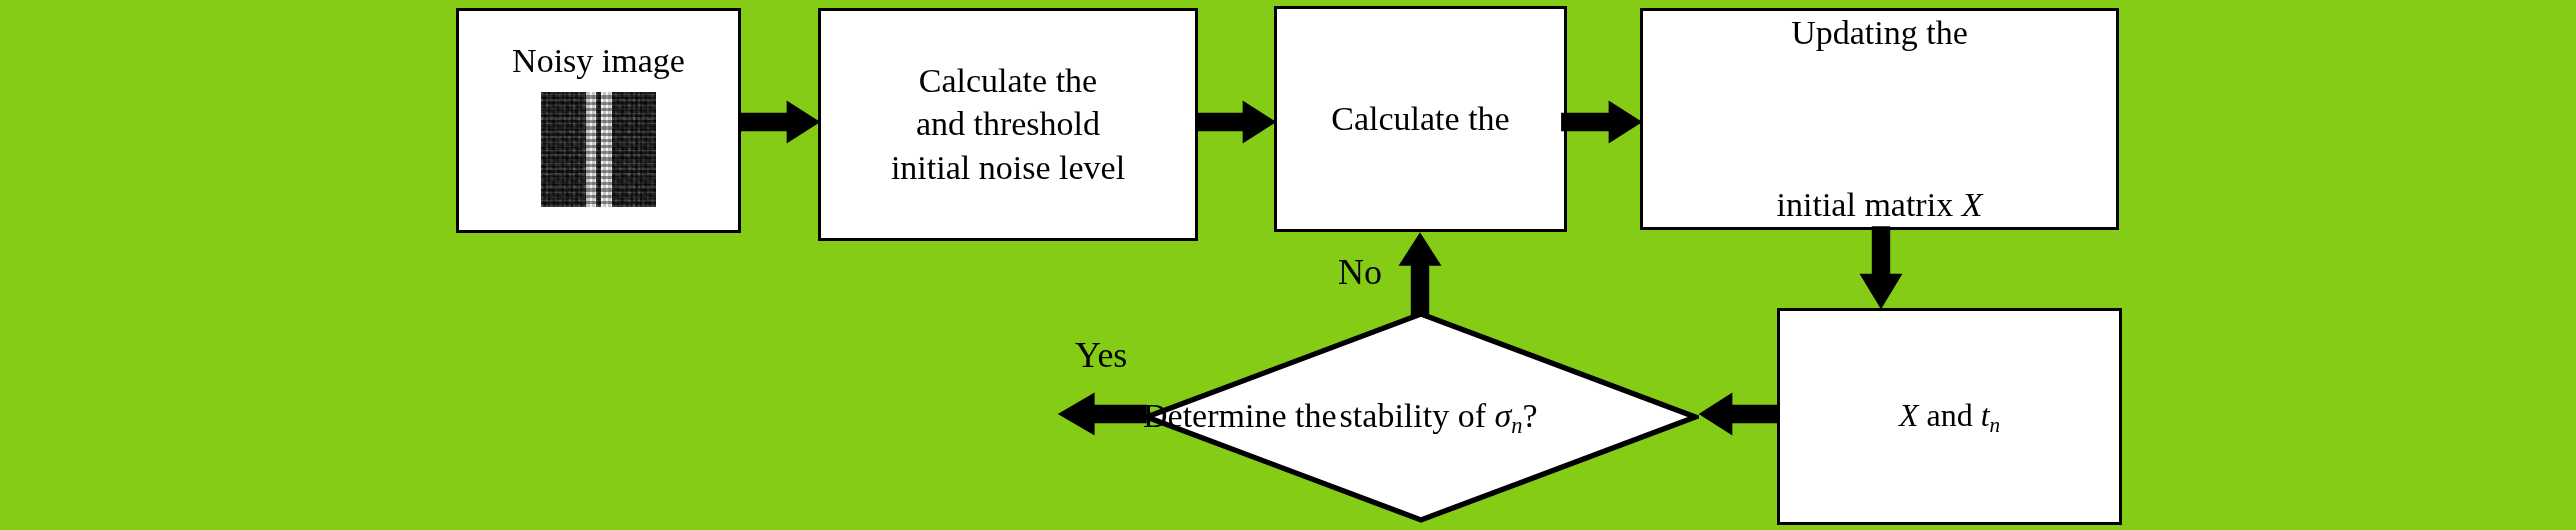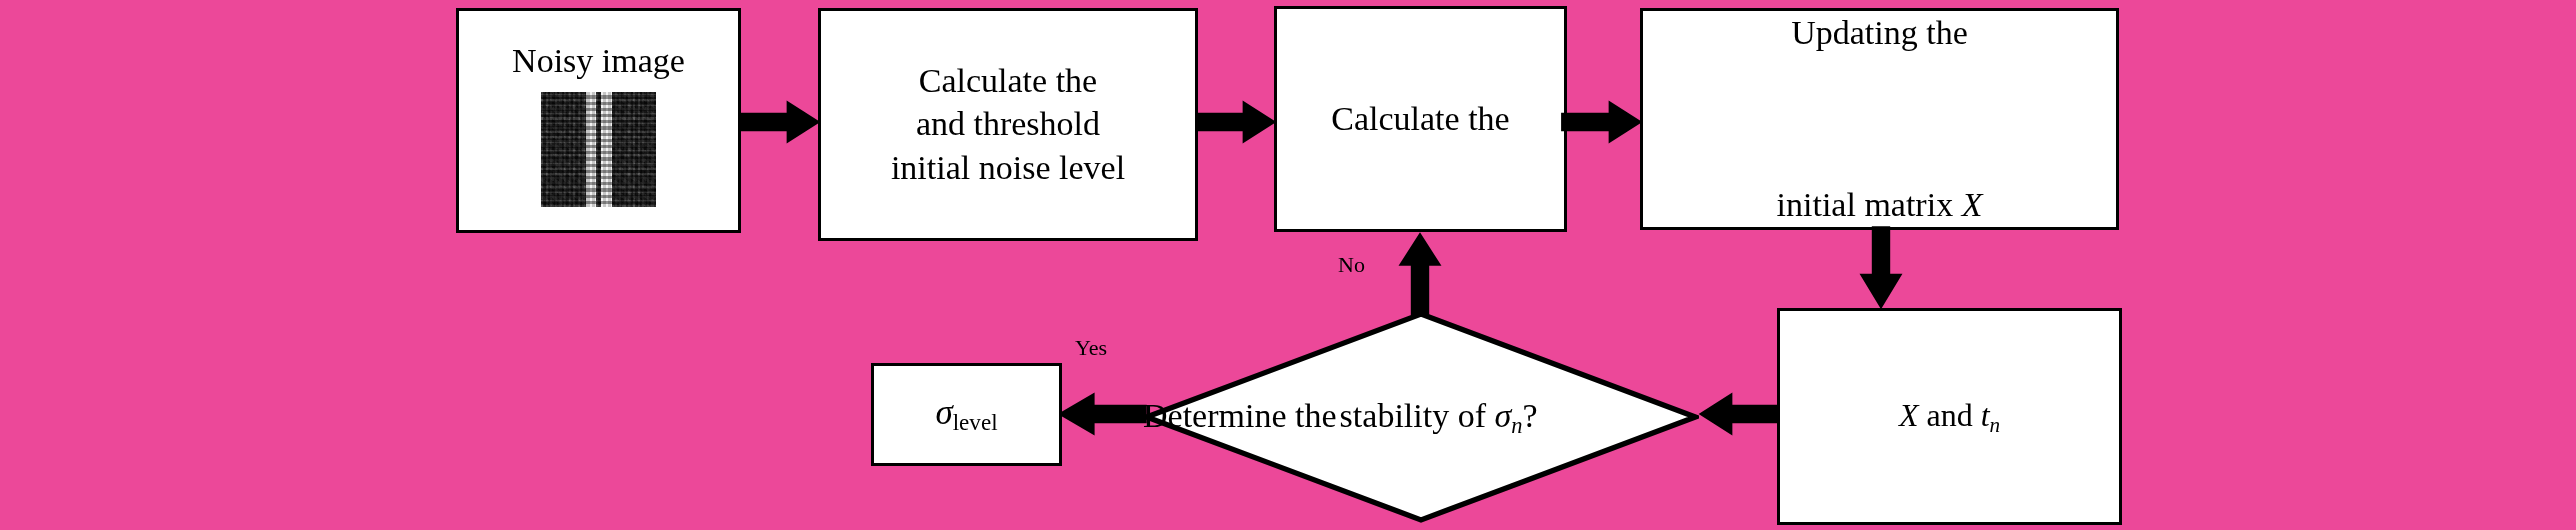--- a/index.html
+++ b/index.html
@@ -11,7 +11,7 @@
     position: relative;
     width: 2576px;
     height: 530px;
-    background: #ec4899;
+    background: #84cc16;
     font-family: "Liberation Serif", "DejaVu Serif", serif;
     color: #000000;
     overflow: hidden;

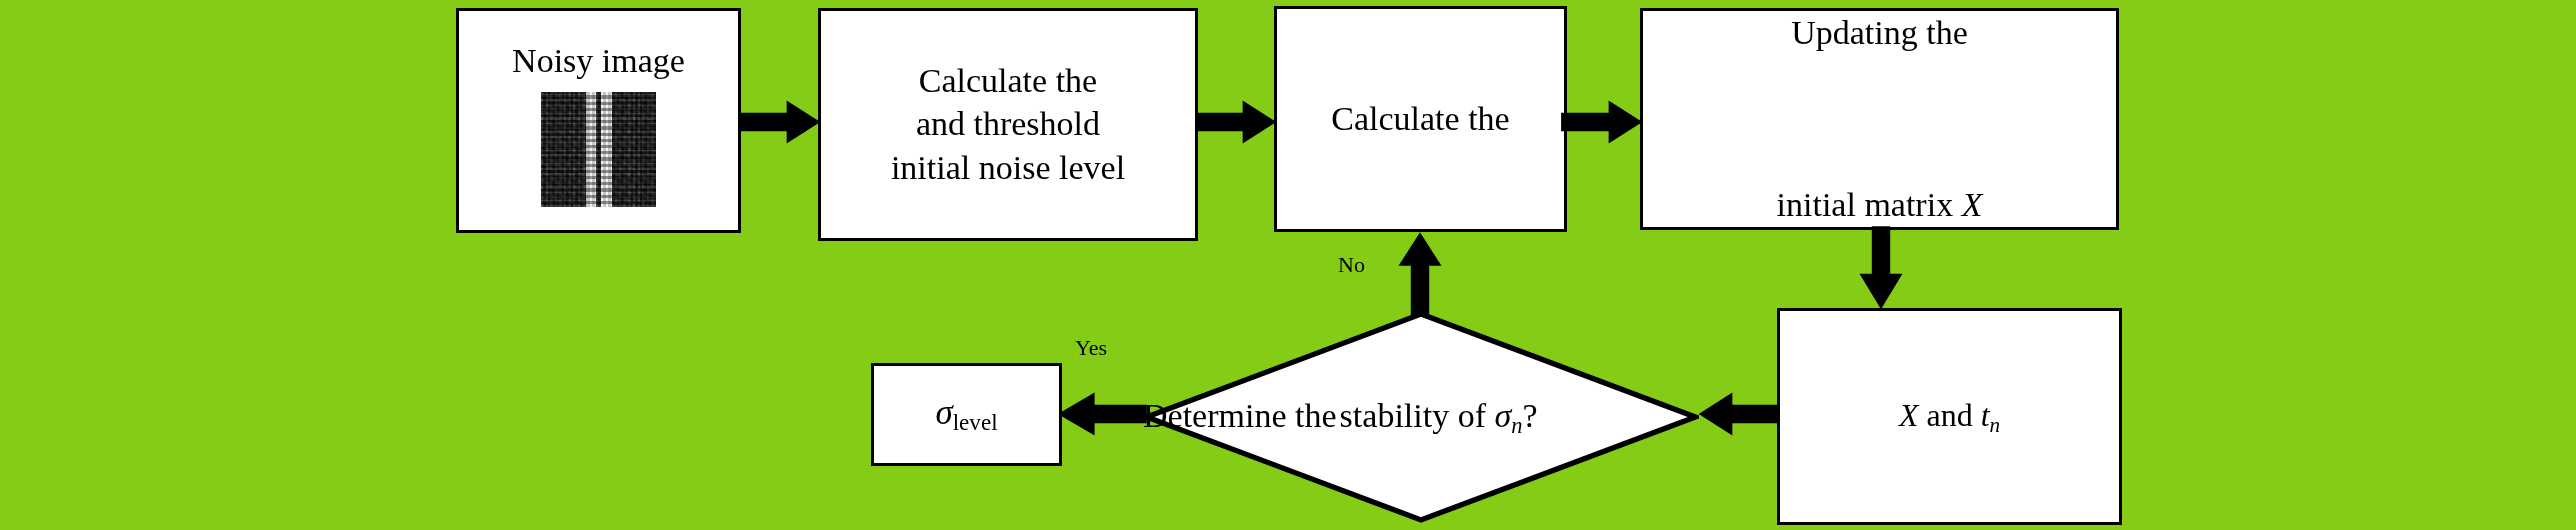--- a/index.html
+++ b/index.html
@@ -104,7 +104,7 @@
 
   .edge-label {
     position: absolute;
-    font-size: 22px;
+    font-size: 36px;
     line-height: 1;
     white-space: nowrap;
   }

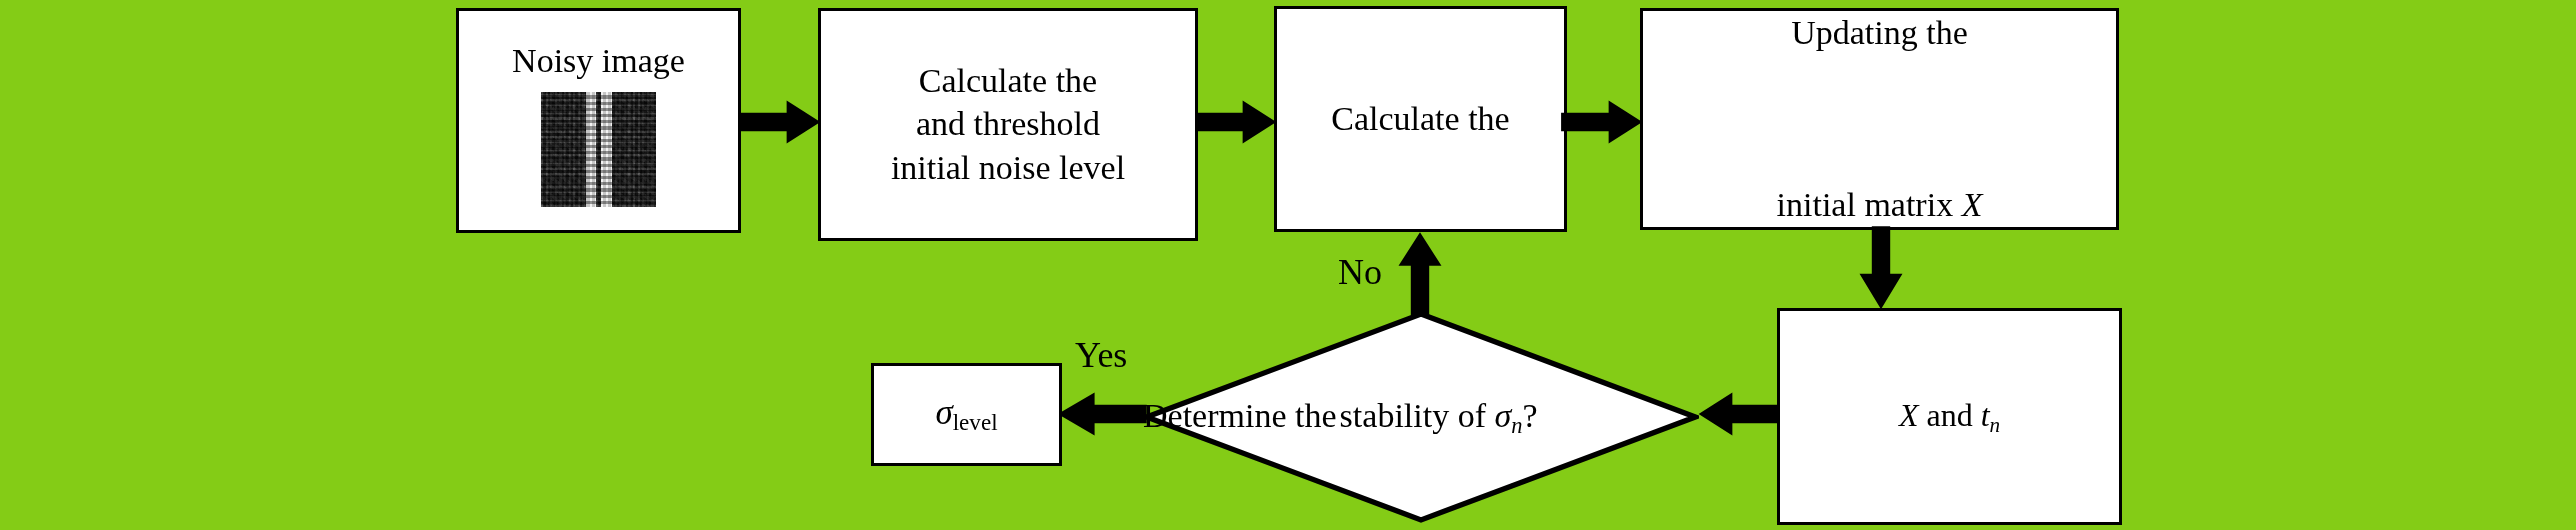--- a/index.html
+++ b/index.html
@@ -183,9 +183,6 @@
   </svg>
   <span class="edge-label" style="left:1075px; top:337px;">Yes</span>
 
-  <div class="node" id="node-sigma-level" style="left:871px; top:363px; width:191px; height:103px;">
-    <span class="line t-46"><span class="it">σ</span><span class="sub-up">level</span></span>
-  </div>
 
 </div>
 

